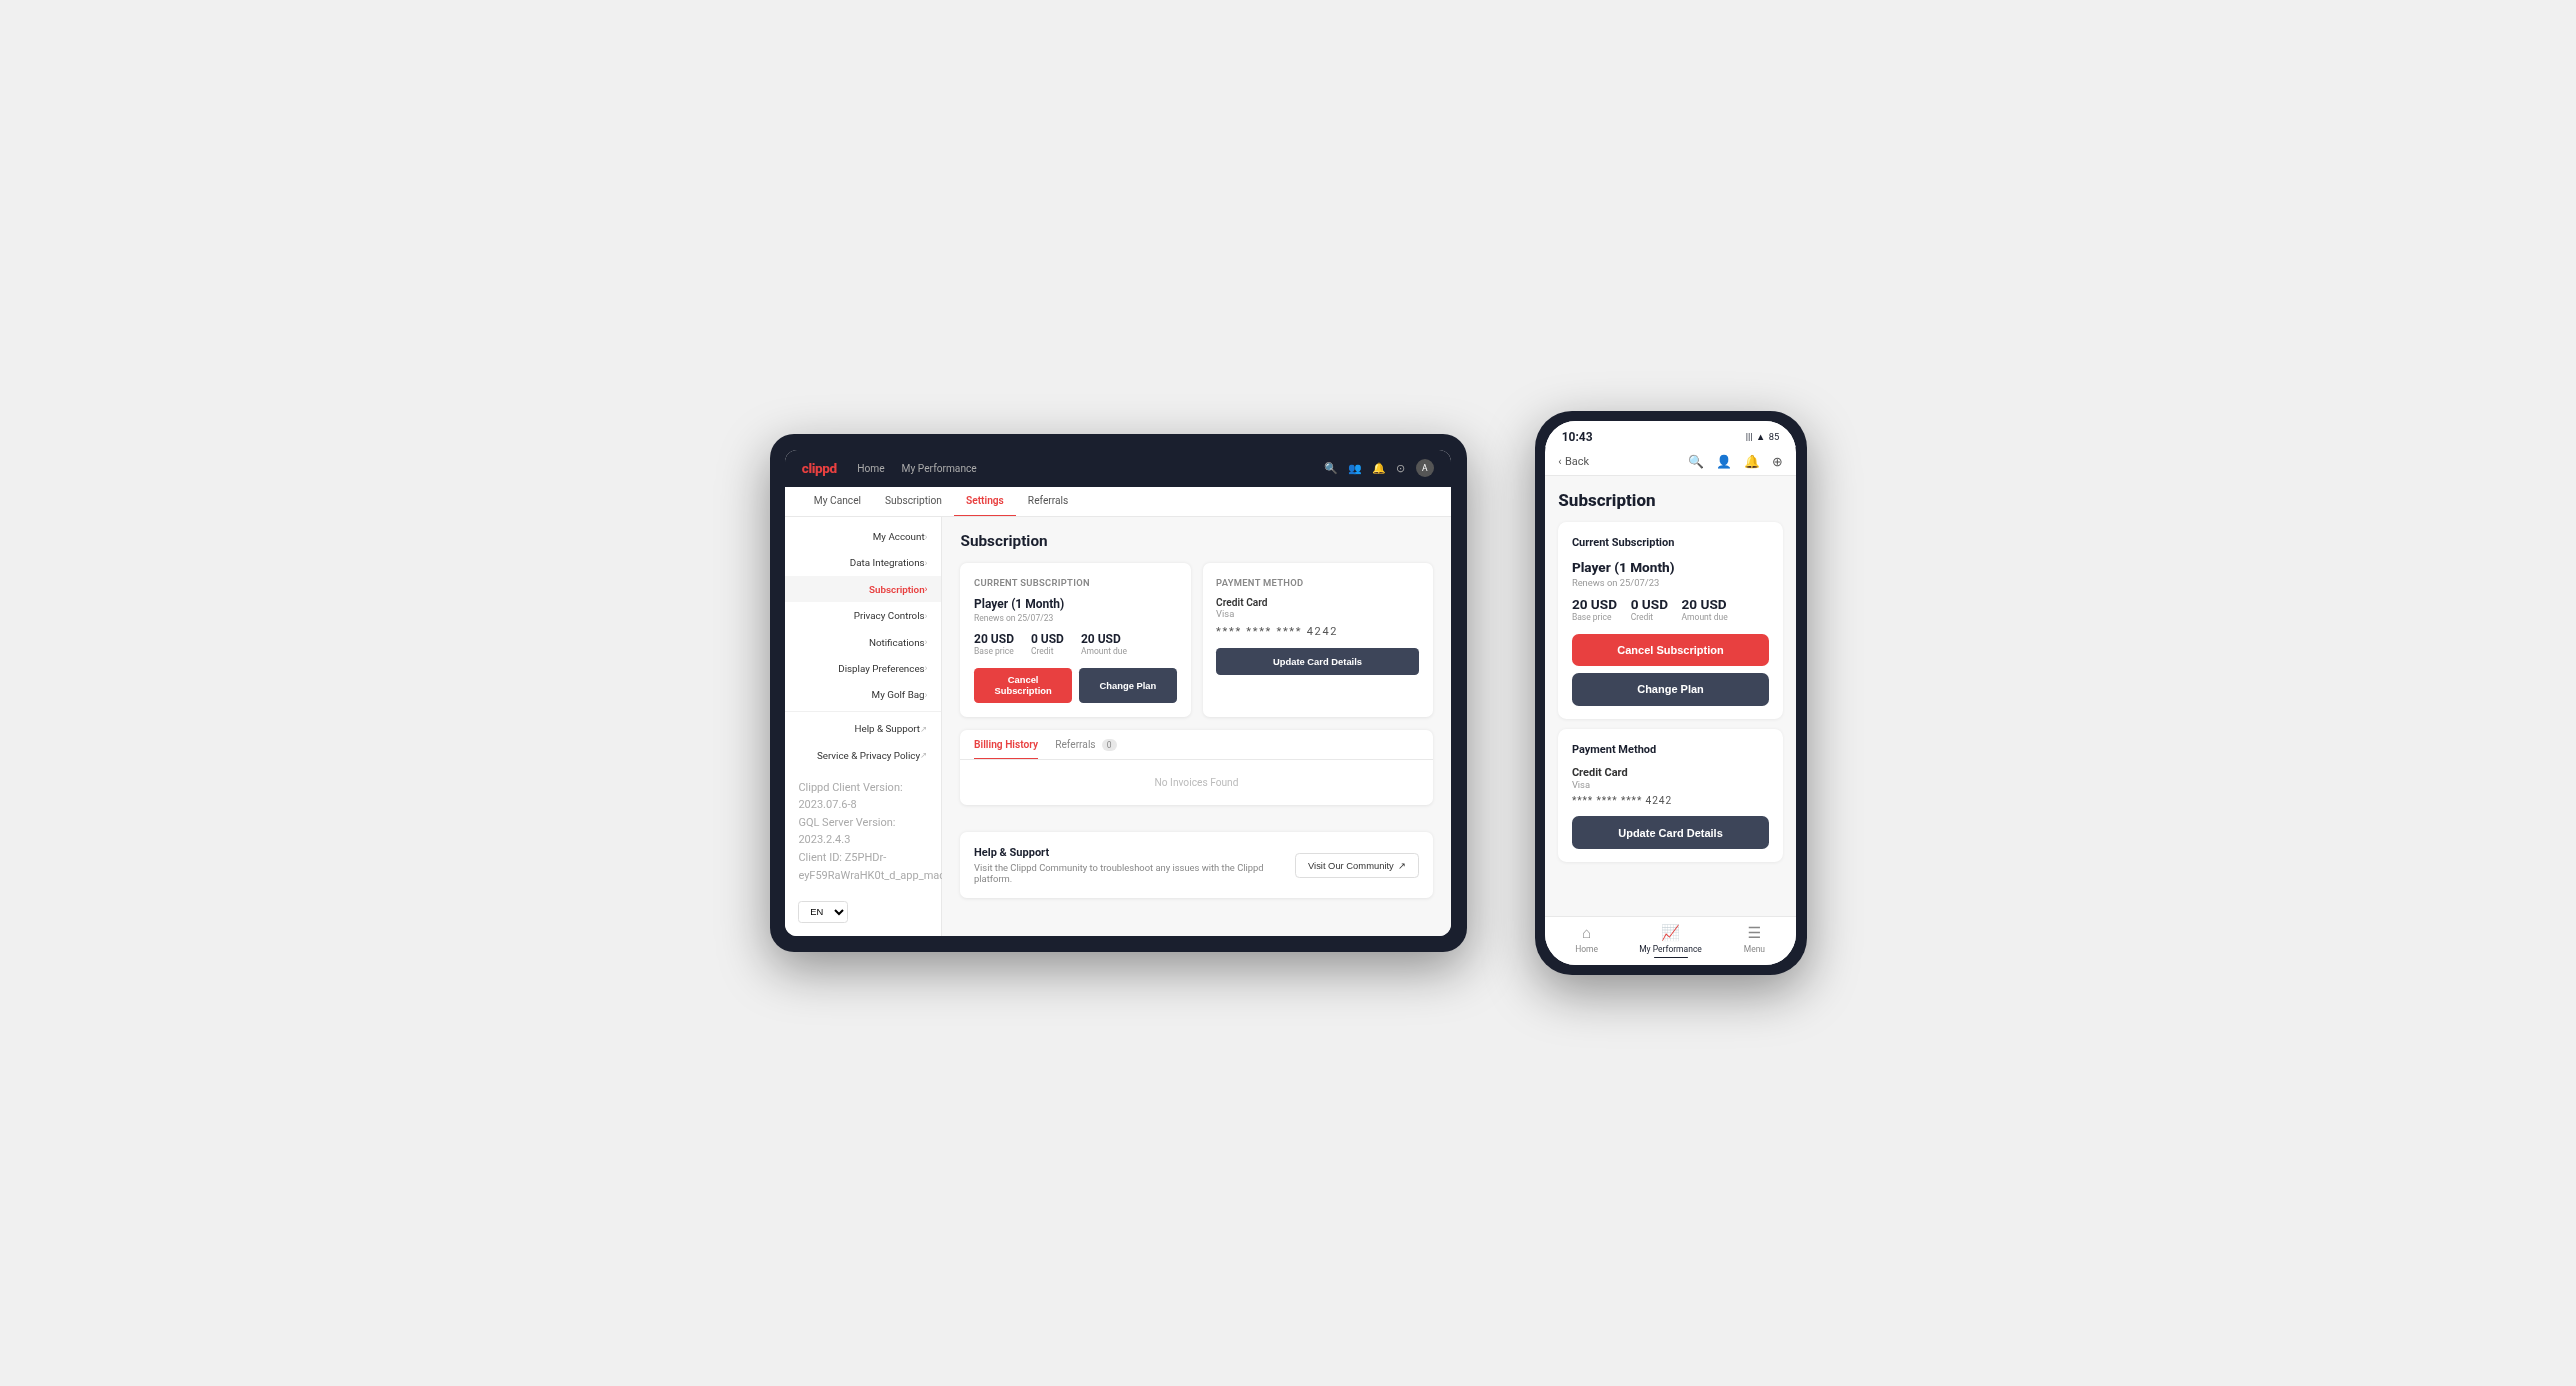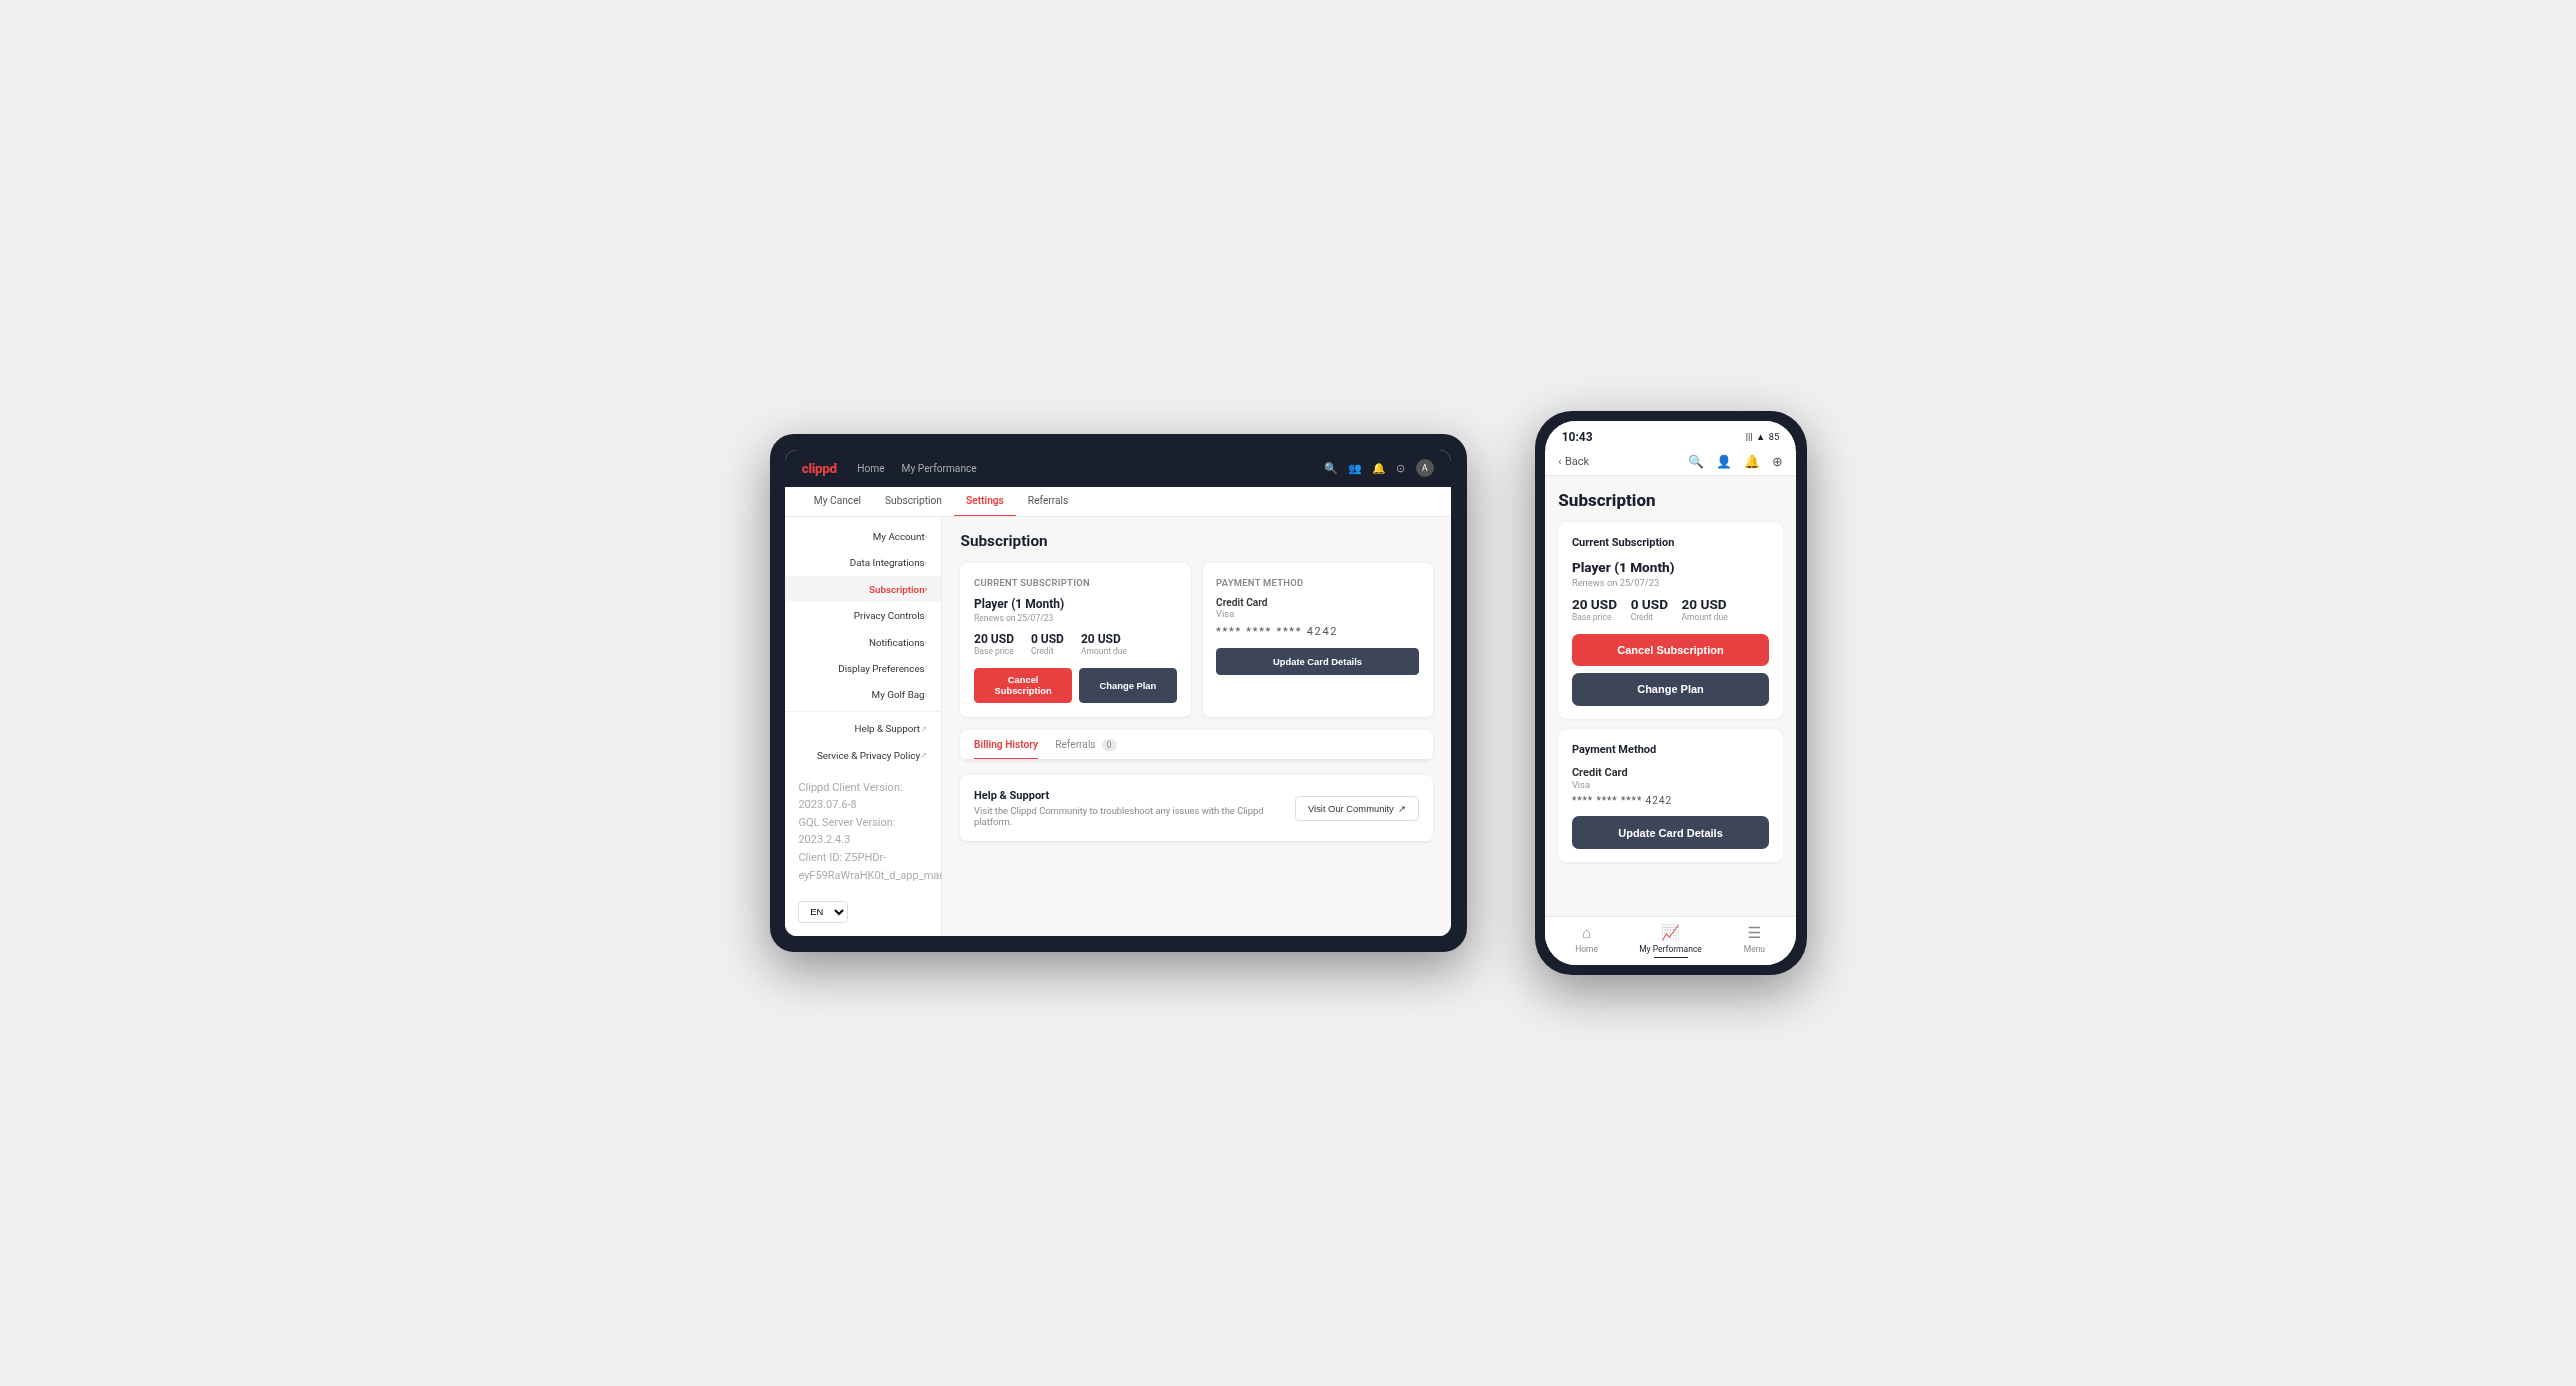--- a/index.html
+++ b/index.html
@@ -272,7 +272,7 @@
       border-radius: 6.8px;
       padding: 0;
       box-shadow: 0 0.9px 3.4px rgba(0,0,0,0.08);
-      margin-bottom: 15px;
+      margin-bottom: 27px;
       overflow: hidden;
     }
     .billing-tabs {

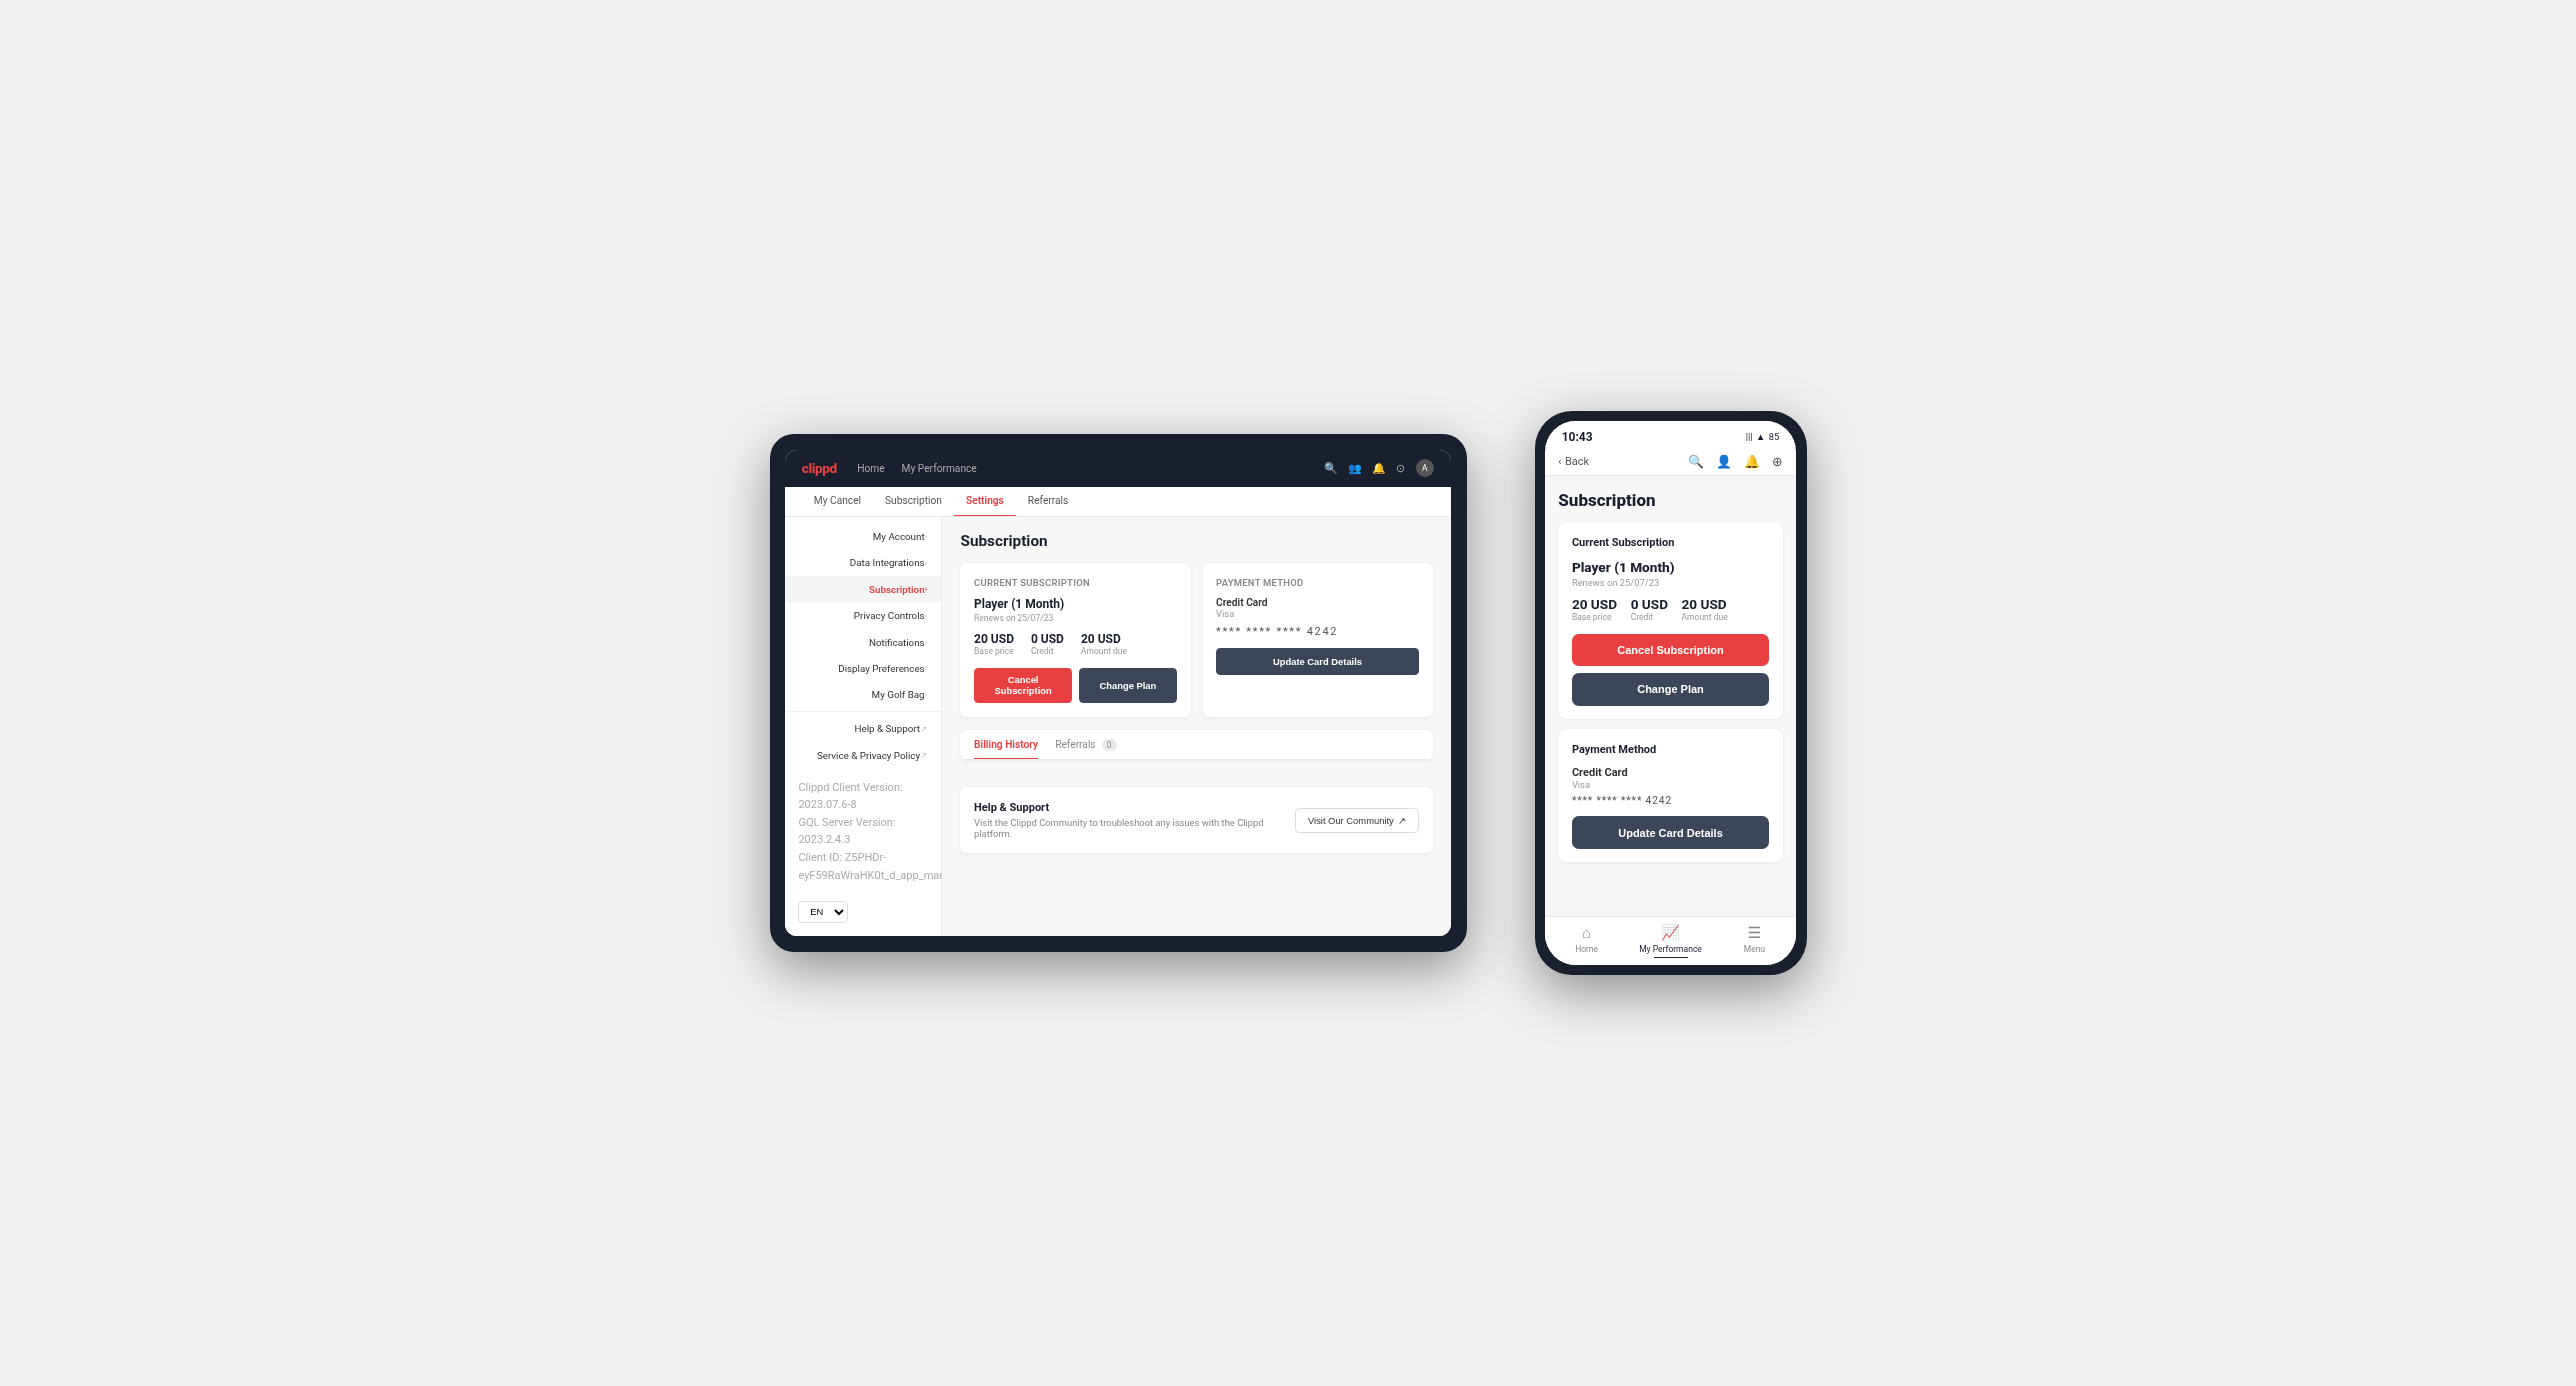--- a/index.html
+++ b/index.html
@@ -678,6 +678,7 @@
               <span class="billing-tab-badge">0</span>
             </div>
           </div>
+          <div class="billing-empty">No Invoices Found</div>
         </div>
 
         <div class="help-section">

